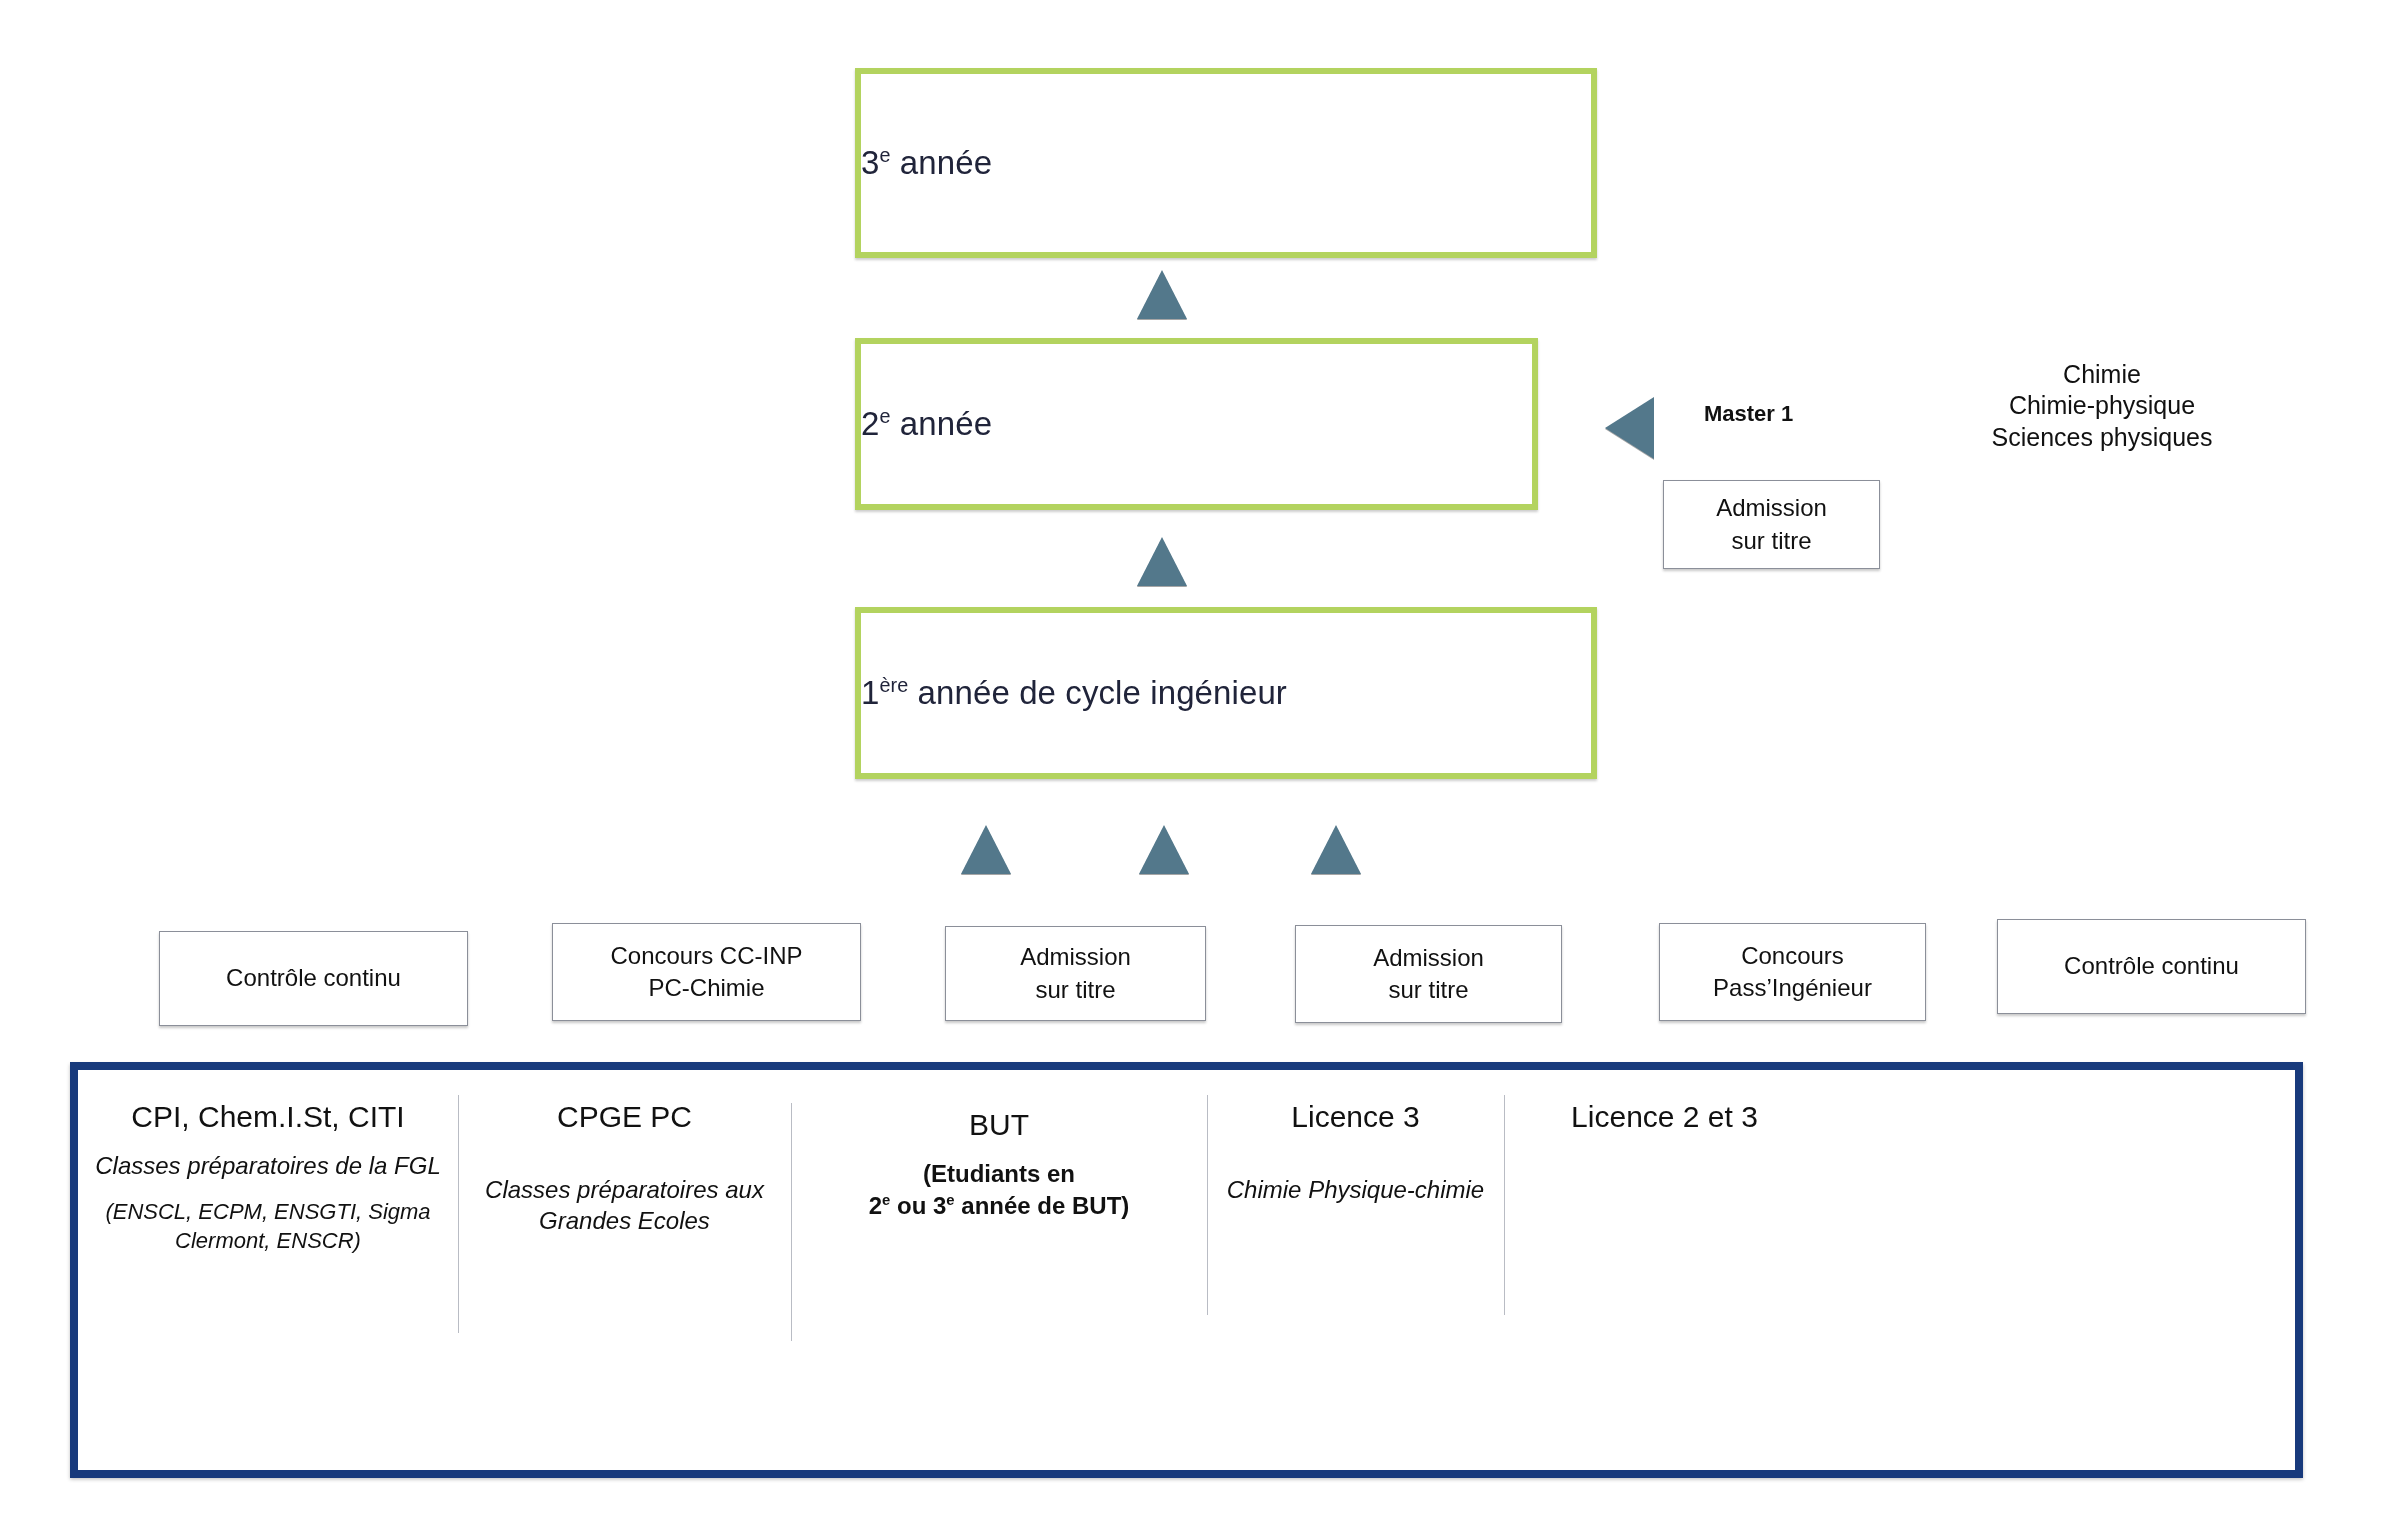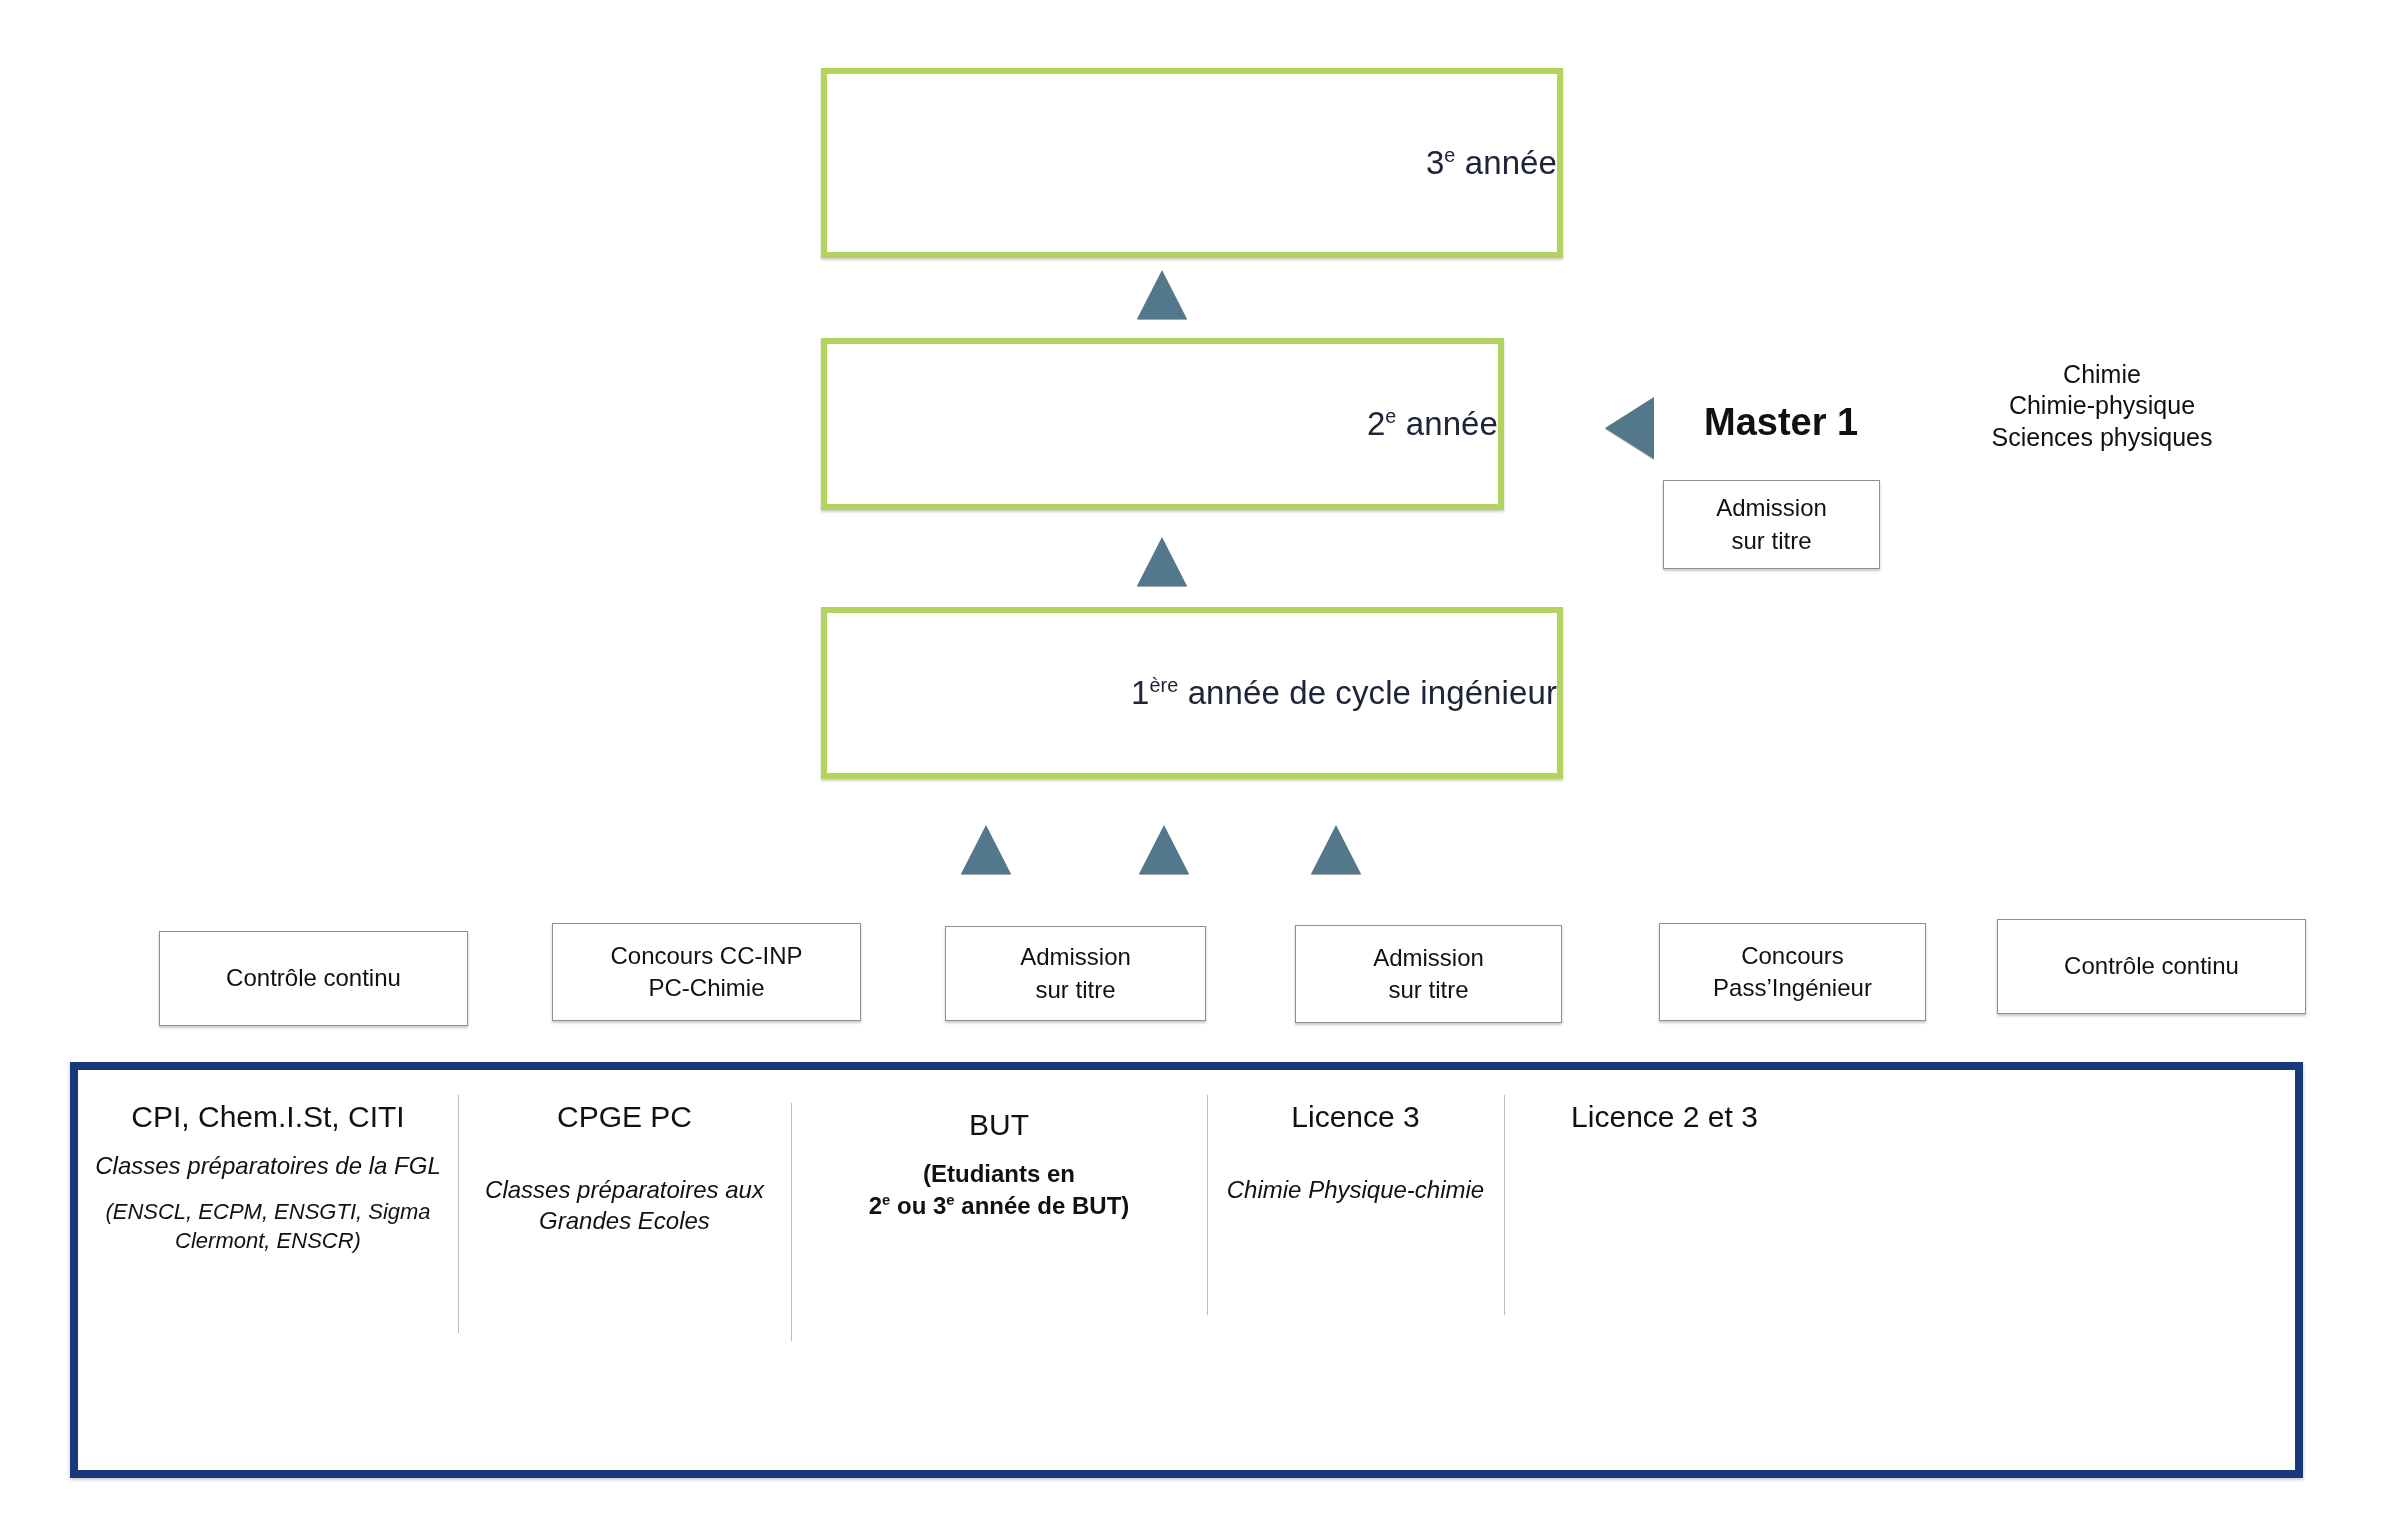--- a/index.html
+++ b/index.html
@@ -24,8 +24,9 @@
     border: 6px solid #b3d35f;
     display: flex;
     align-items: center;
-    justify-content: flex-end;
+    justify-content: flex-start;
     box-shadow: 0 1.8px 2.4px rgba(0,0,0,0.20);
+    margin-left: 34px;
   }
   .year-box .year-label {
     font-size: 33px;

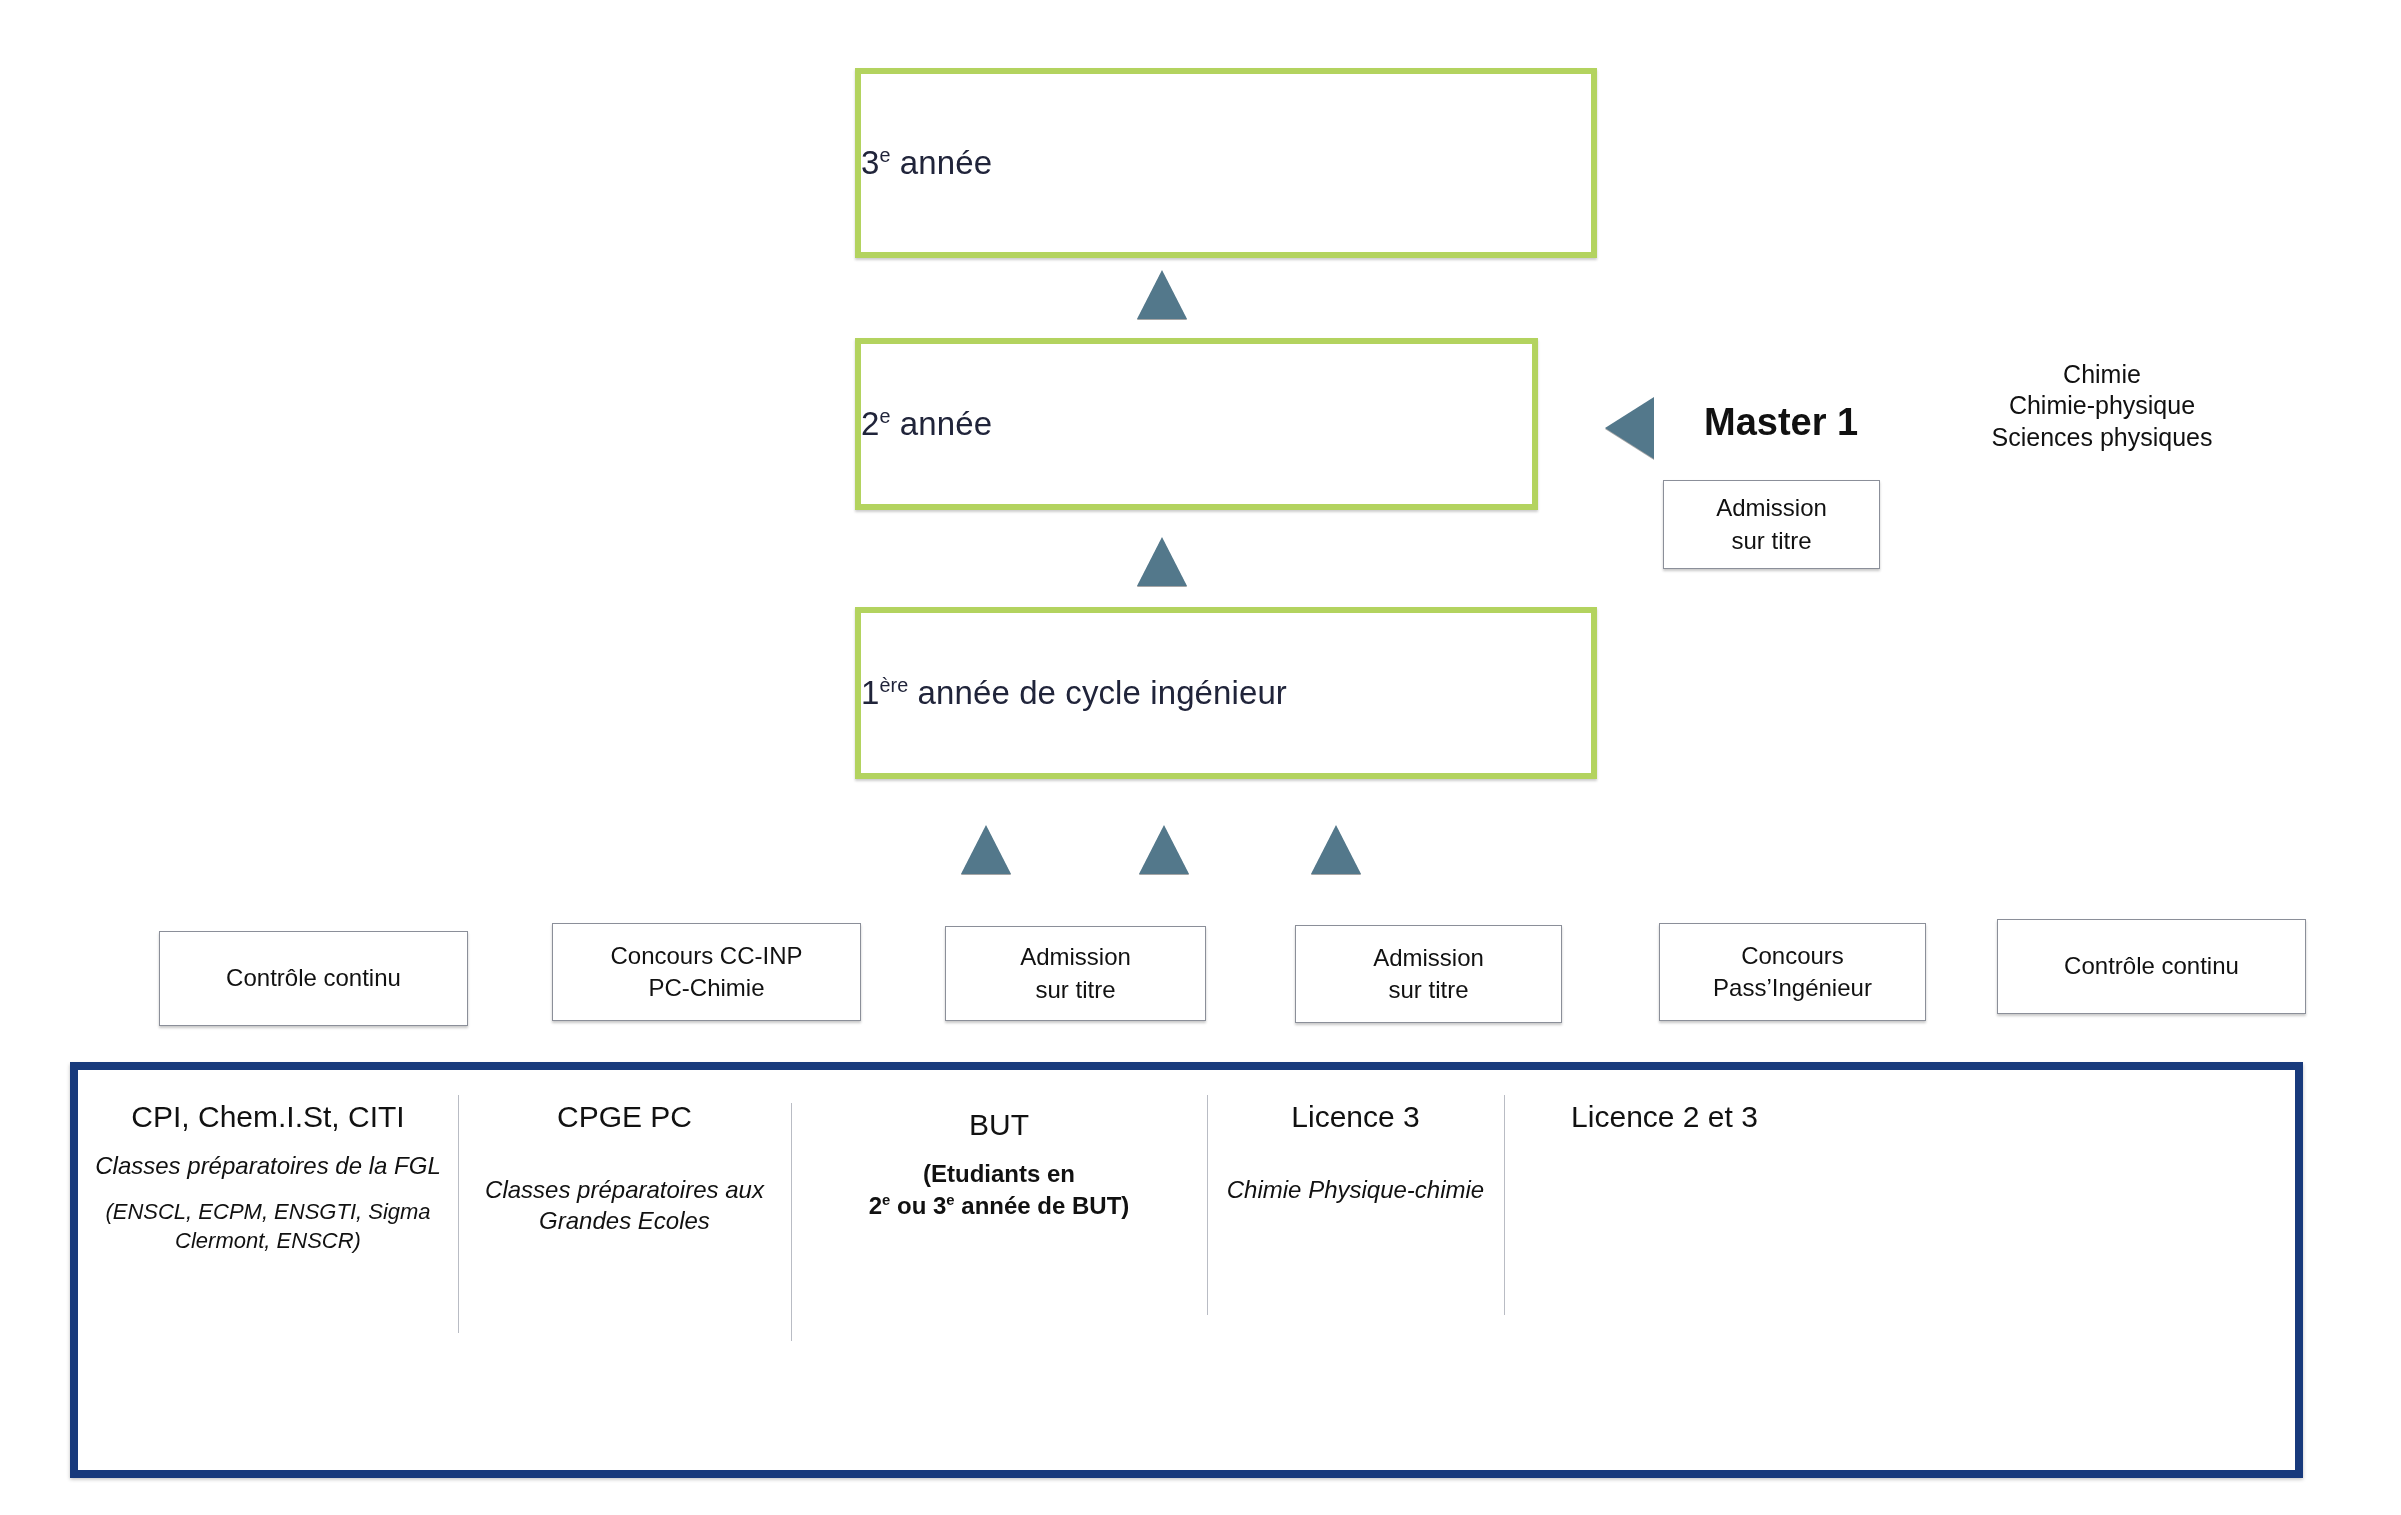--- a/index.html
+++ b/index.html
@@ -77,7 +77,7 @@
     position: absolute;
     left: 1704px;
     top: 401px;
-    font-size: 38px;
+    font-size: 22px;
     font-weight: bold;
     color: #111;
     white-space: nowrap;

